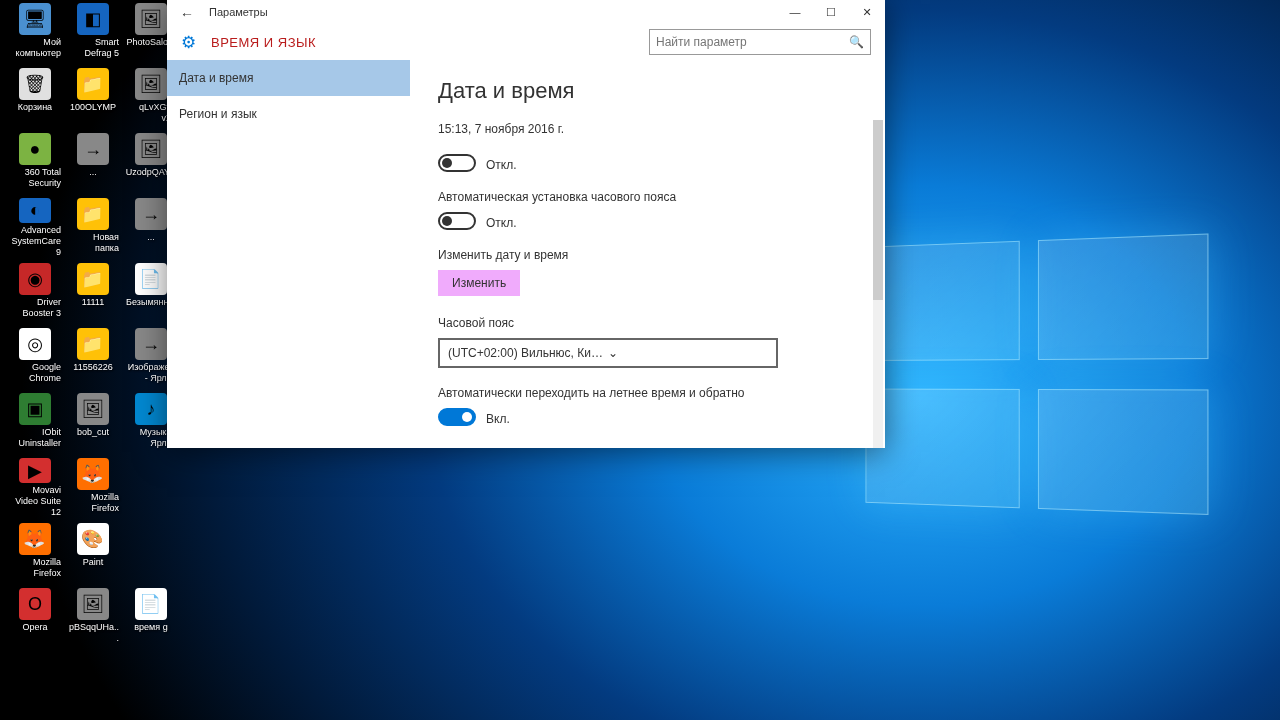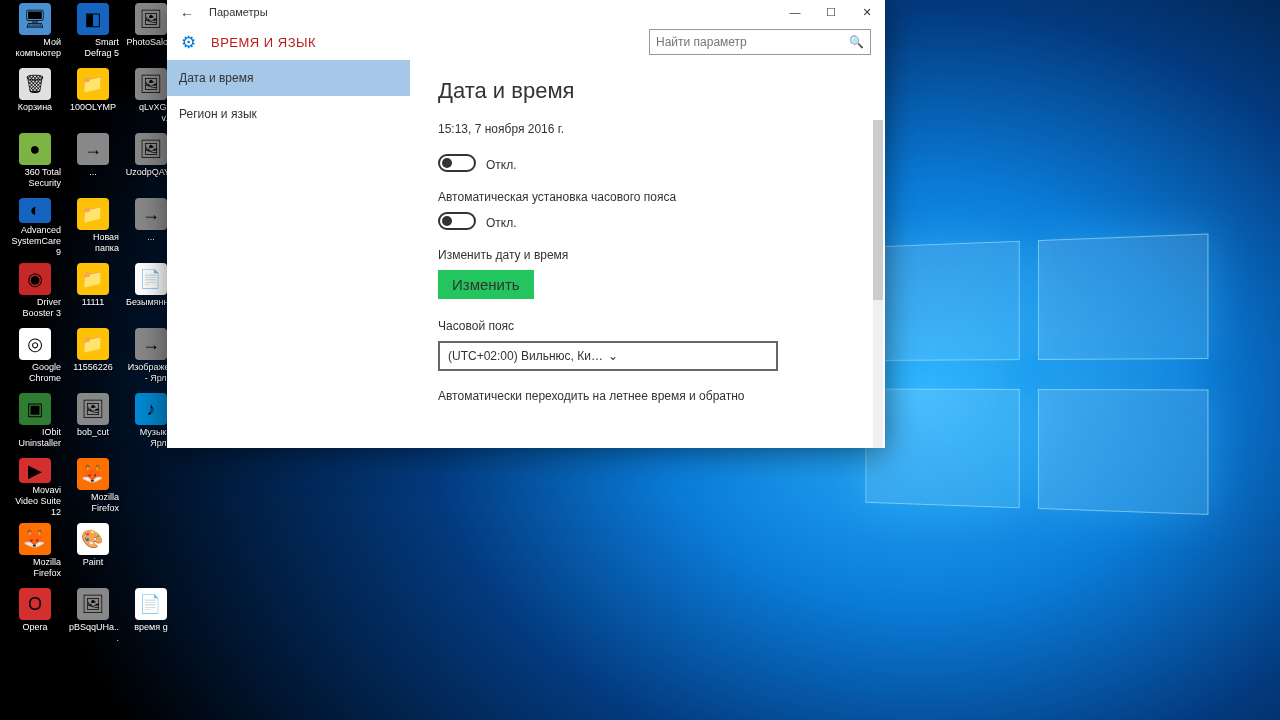--- a/index.html
+++ b/index.html
@@ -36,7 +36,7 @@
 .toggle.on{background:#0078d7;border-color:#0078d7}
 .toggle.on .knob{background:#fff;left:22px}
 .toggle-text{font-size:12px;margin-left:10px;color:#333}
-.change-btn{background:#22c55e;border:0;padding:6px 14px;font-size:15px;color:#333;cursor:pointer;margin-bottom:20px}
+.change-btn{background:#f0abfc;border:0;padding:6px 14px;font-size:12px;color:#333;cursor:pointer;margin-bottom:20px}
 .tz-select{width:340px;height:30px;border:2px solid #666;display:flex;align-items:center;padding:0 8px;cursor:pointer;margin-bottom:18px}
 .tz-select span{font-size:12px;color:#333;flex:1;white-space:nowrap;overflow:hidden;text-overflow:ellipsis}
 .chev{font-size:10px;color:#666}

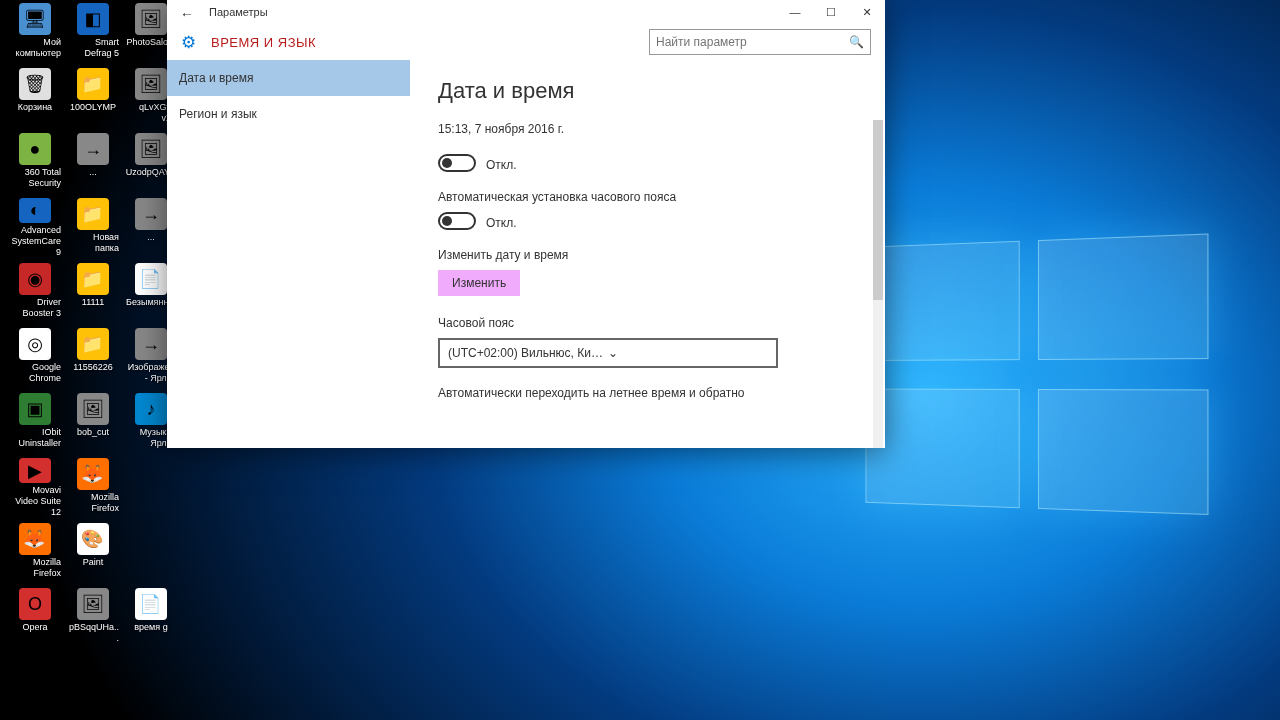--- a/index.html
+++ b/index.html
@@ -228,6 +228,12 @@
       </div>
 
       <div class="setting-label">Автоматически переходить на летнее время и обратно</div>
+      <div class="toggle-row">
+        <div class="toggle on">
+            <div class="knob"></div>
+          </div>
+        <div class="toggle-text">Вкл.</div>
+      </div>
     </div>
     <div class="scrollbar">
         <div class="scrollthumb"></div>

